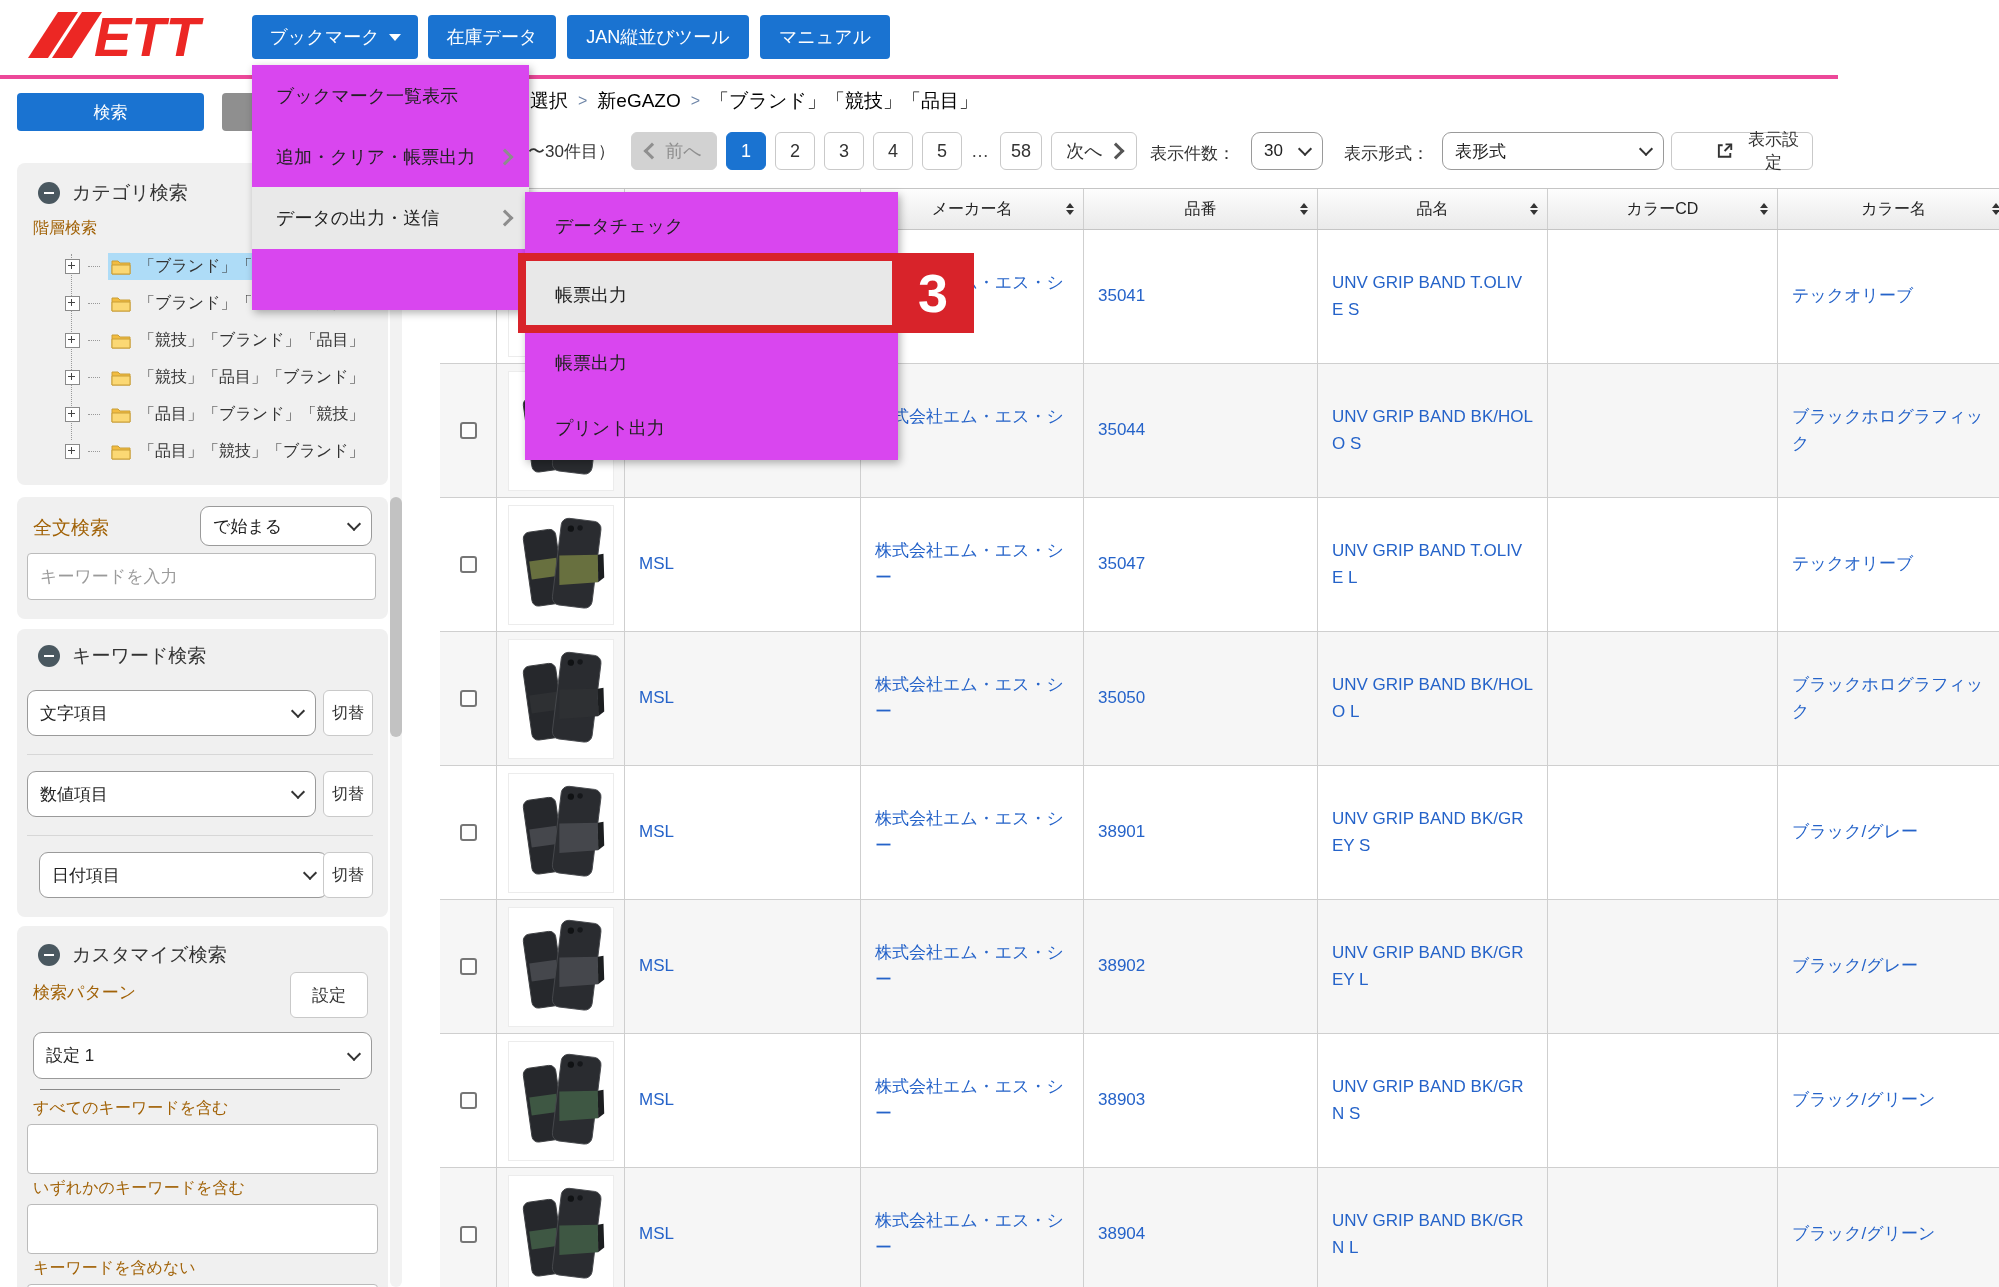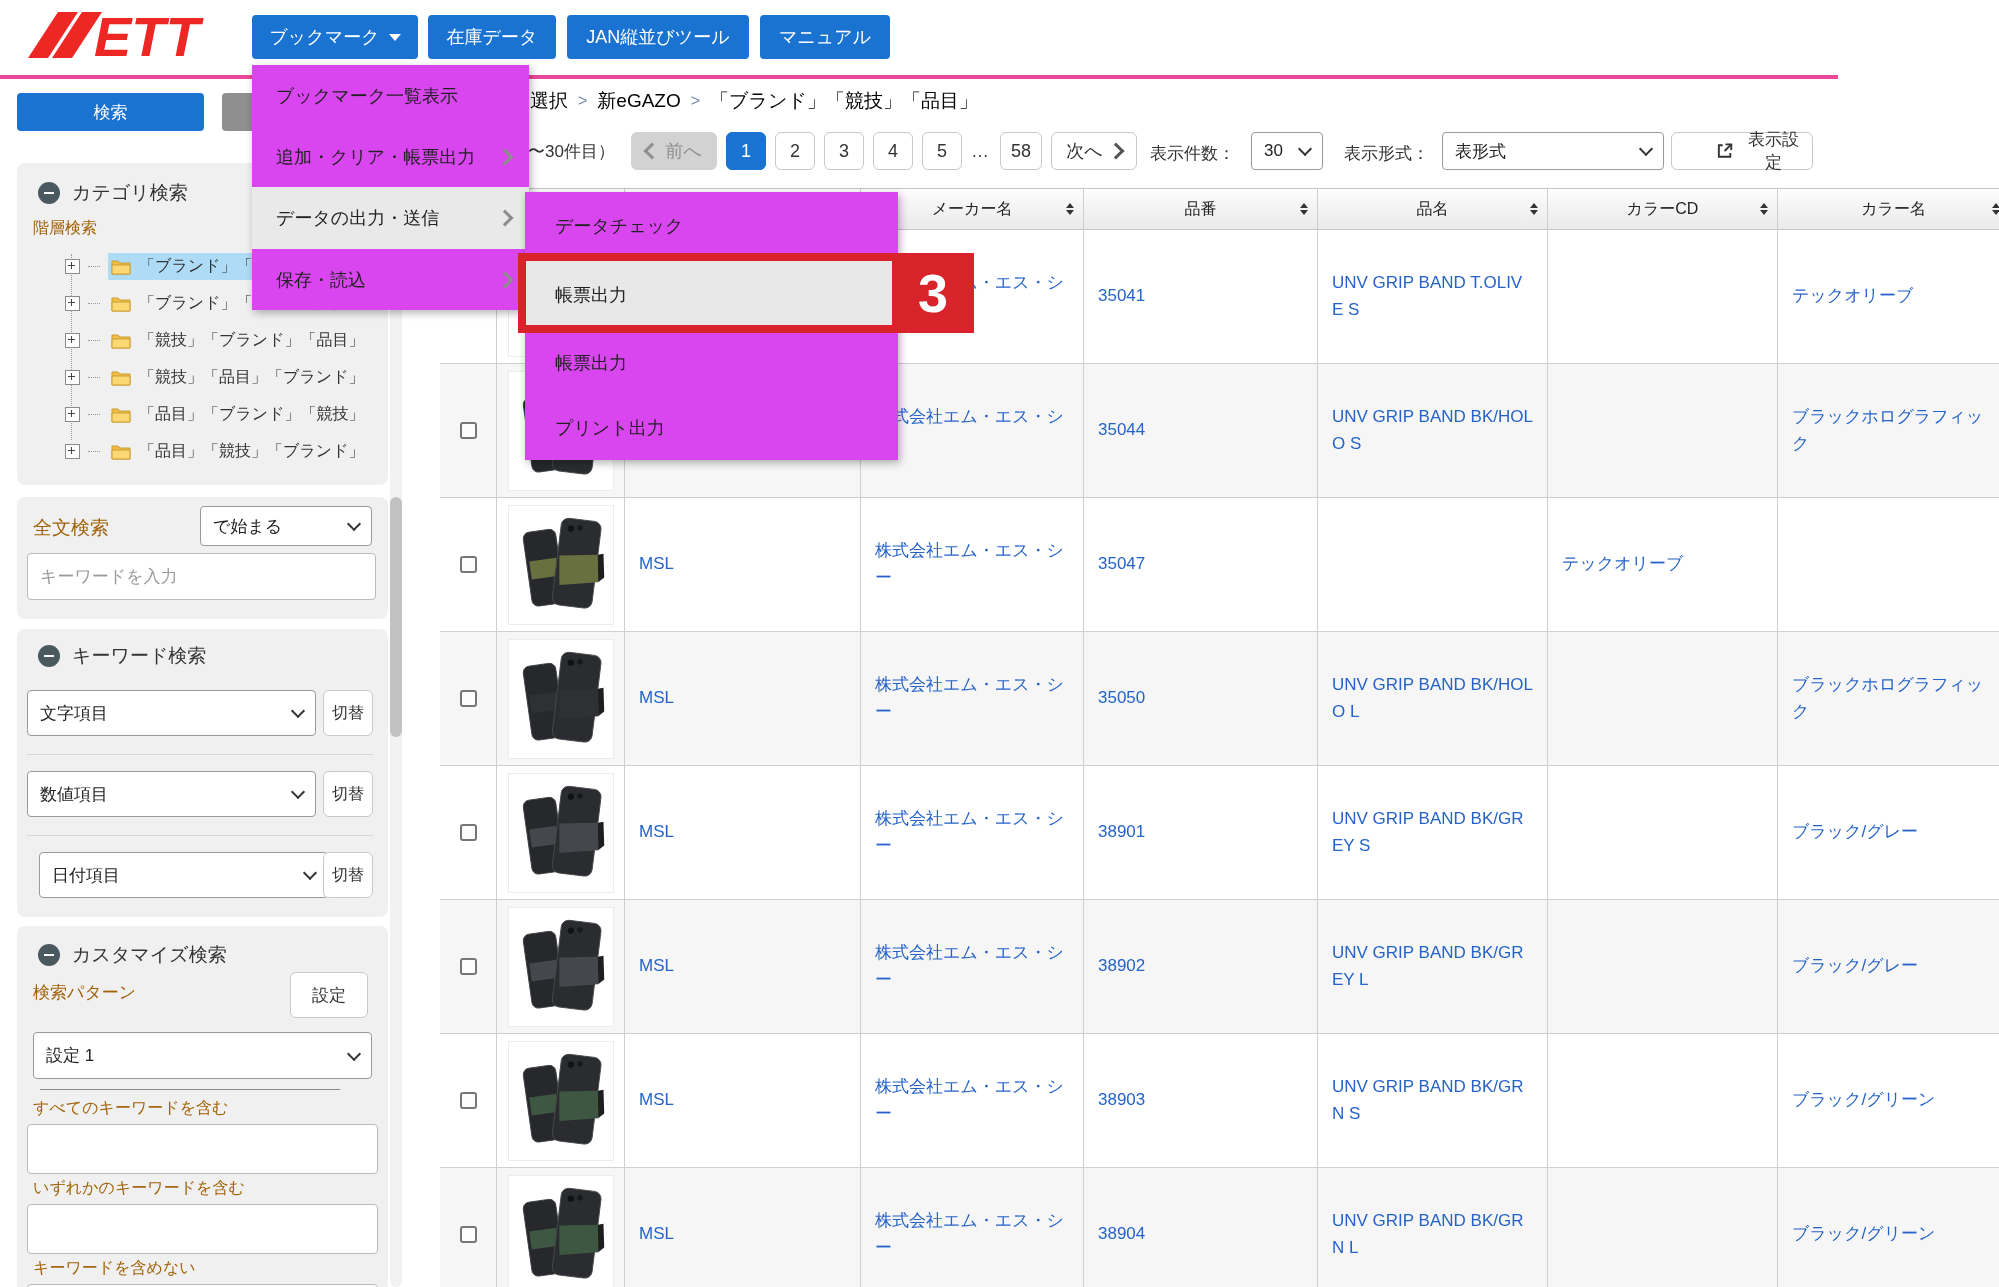--- a/index.html
+++ b/index.html
@@ -35,7 +35,7 @@
   .chev.right{transform:rotate(-45deg);}
   .pgbtn.disabled .chev{border-color:#8f8f8f;}
   .ctl-label{font-size:17px;color:#333;top:142px;}
-  .selectbox{position:absolute;height:38px;background:#fff;border:1px solid #9a9a9a;border-radius:4px;
+  .selectbox{position:absolute;height:38px;background:#fff;border:1px solid #9a9a9a;border-radius:9px;
     display:flex;align-items:center;justify-content:space-between;padding:0 12px;font-size:17px;color:#222;cursor:pointer;box-sizing:border-box;}
   .selectbox .chev-s{width:8px;height:8px;border-right:2px solid #333;border-bottom:2px solid #333;transform:rotate(45deg);margin-top:-4px;}
   .btn-outline{position:absolute;background:#fff;border:1px solid #c9c9c9;border-radius:6px;display:flex;align-items:center;justify-content:center;

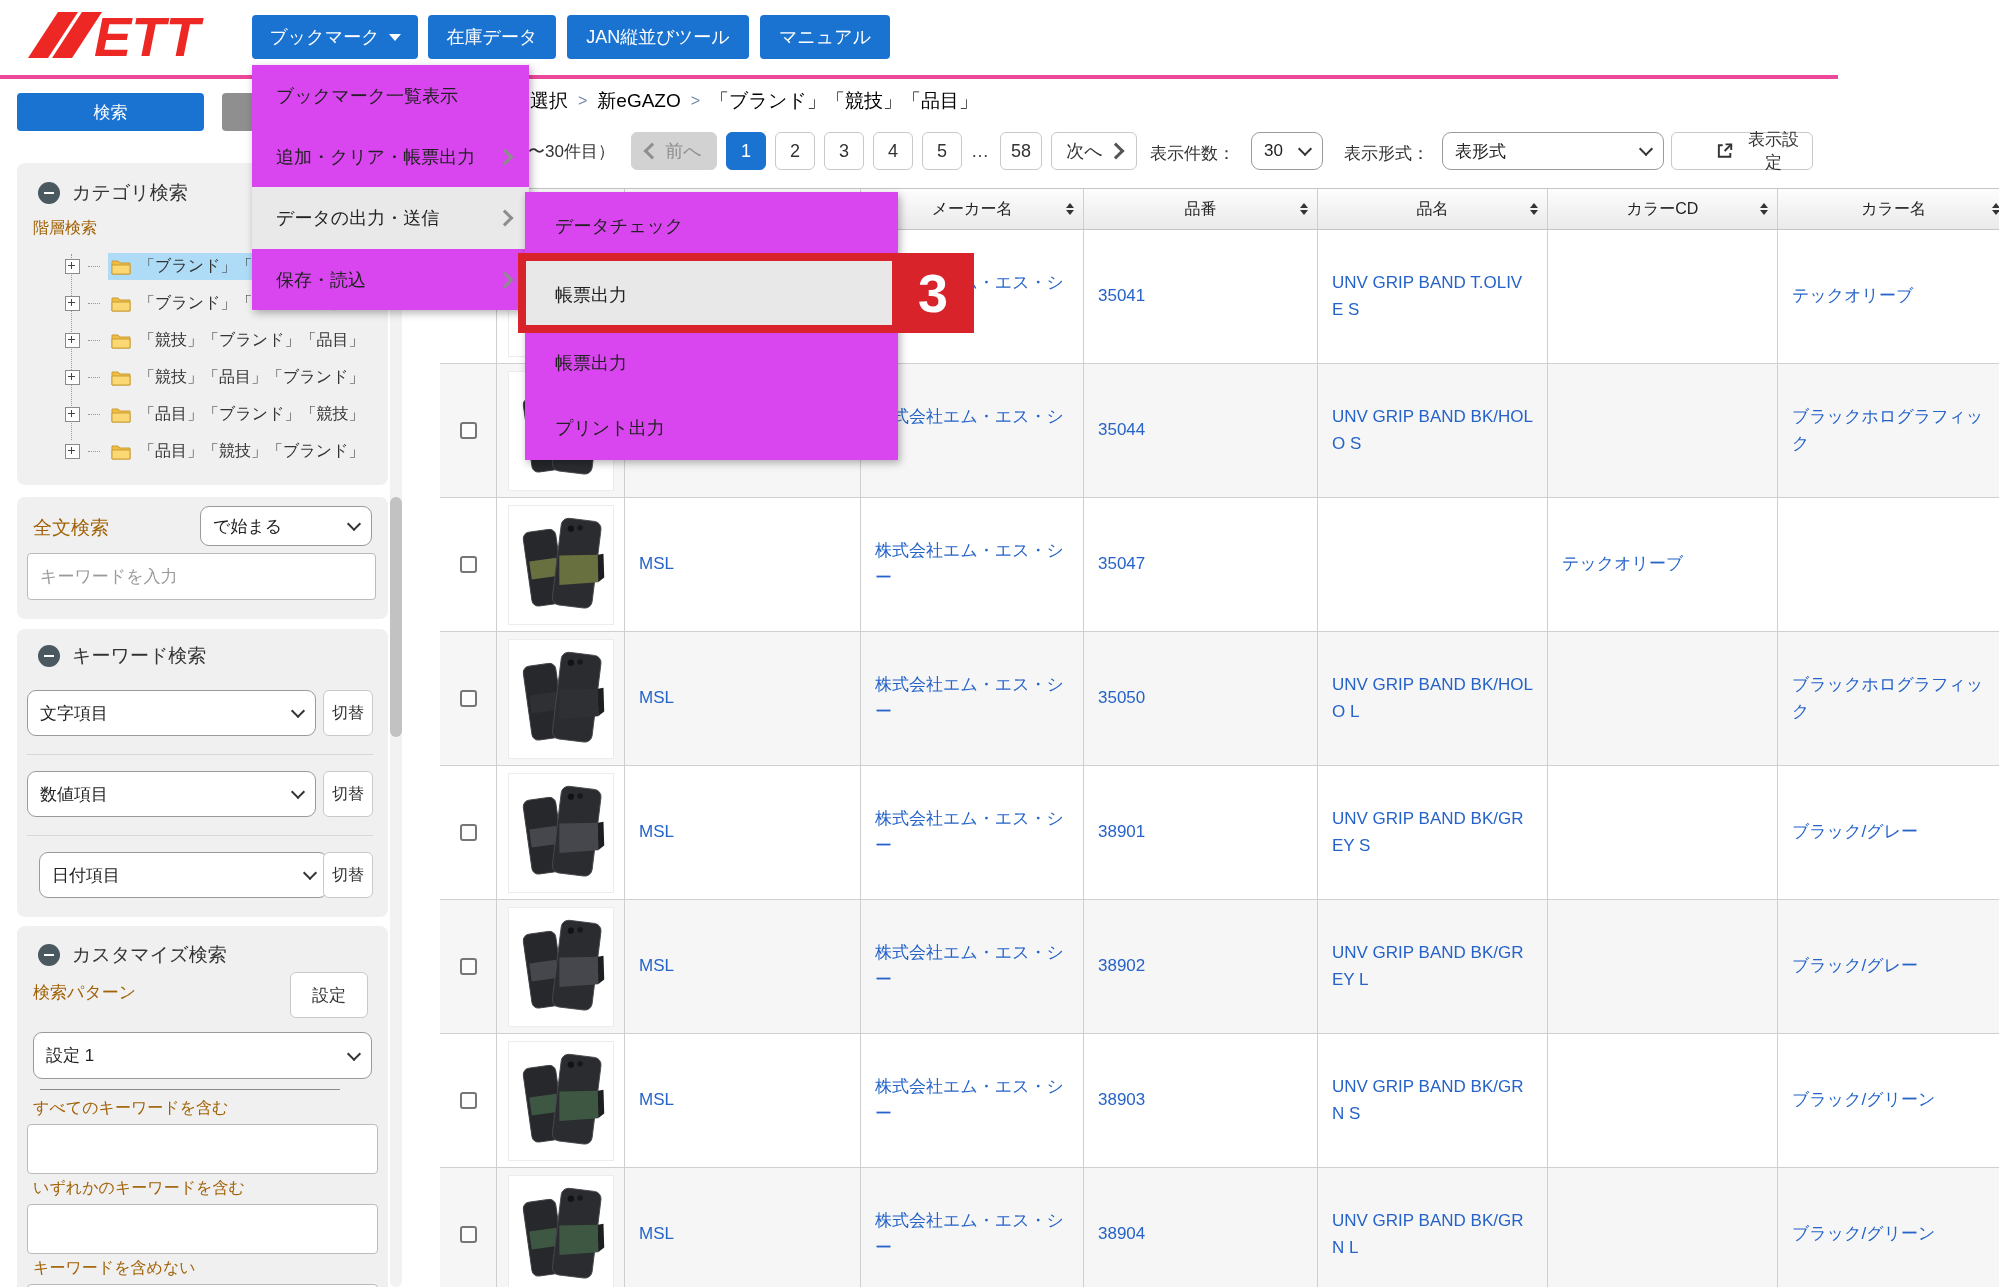--- a/index.html
+++ b/index.html
@@ -694,10 +694,6 @@
     <span>データの出力・送信</span>
     <span class="chev-m"></span>
   </div>
-  <div class="mitem" style="height:61px;">
-    <span>保存・読込</span>
-    <span class="chev-m"></span>
-  </div>
 </div>
 
 <div class="menu" style="left:525px;top:192px;width:373px;height:268px;">

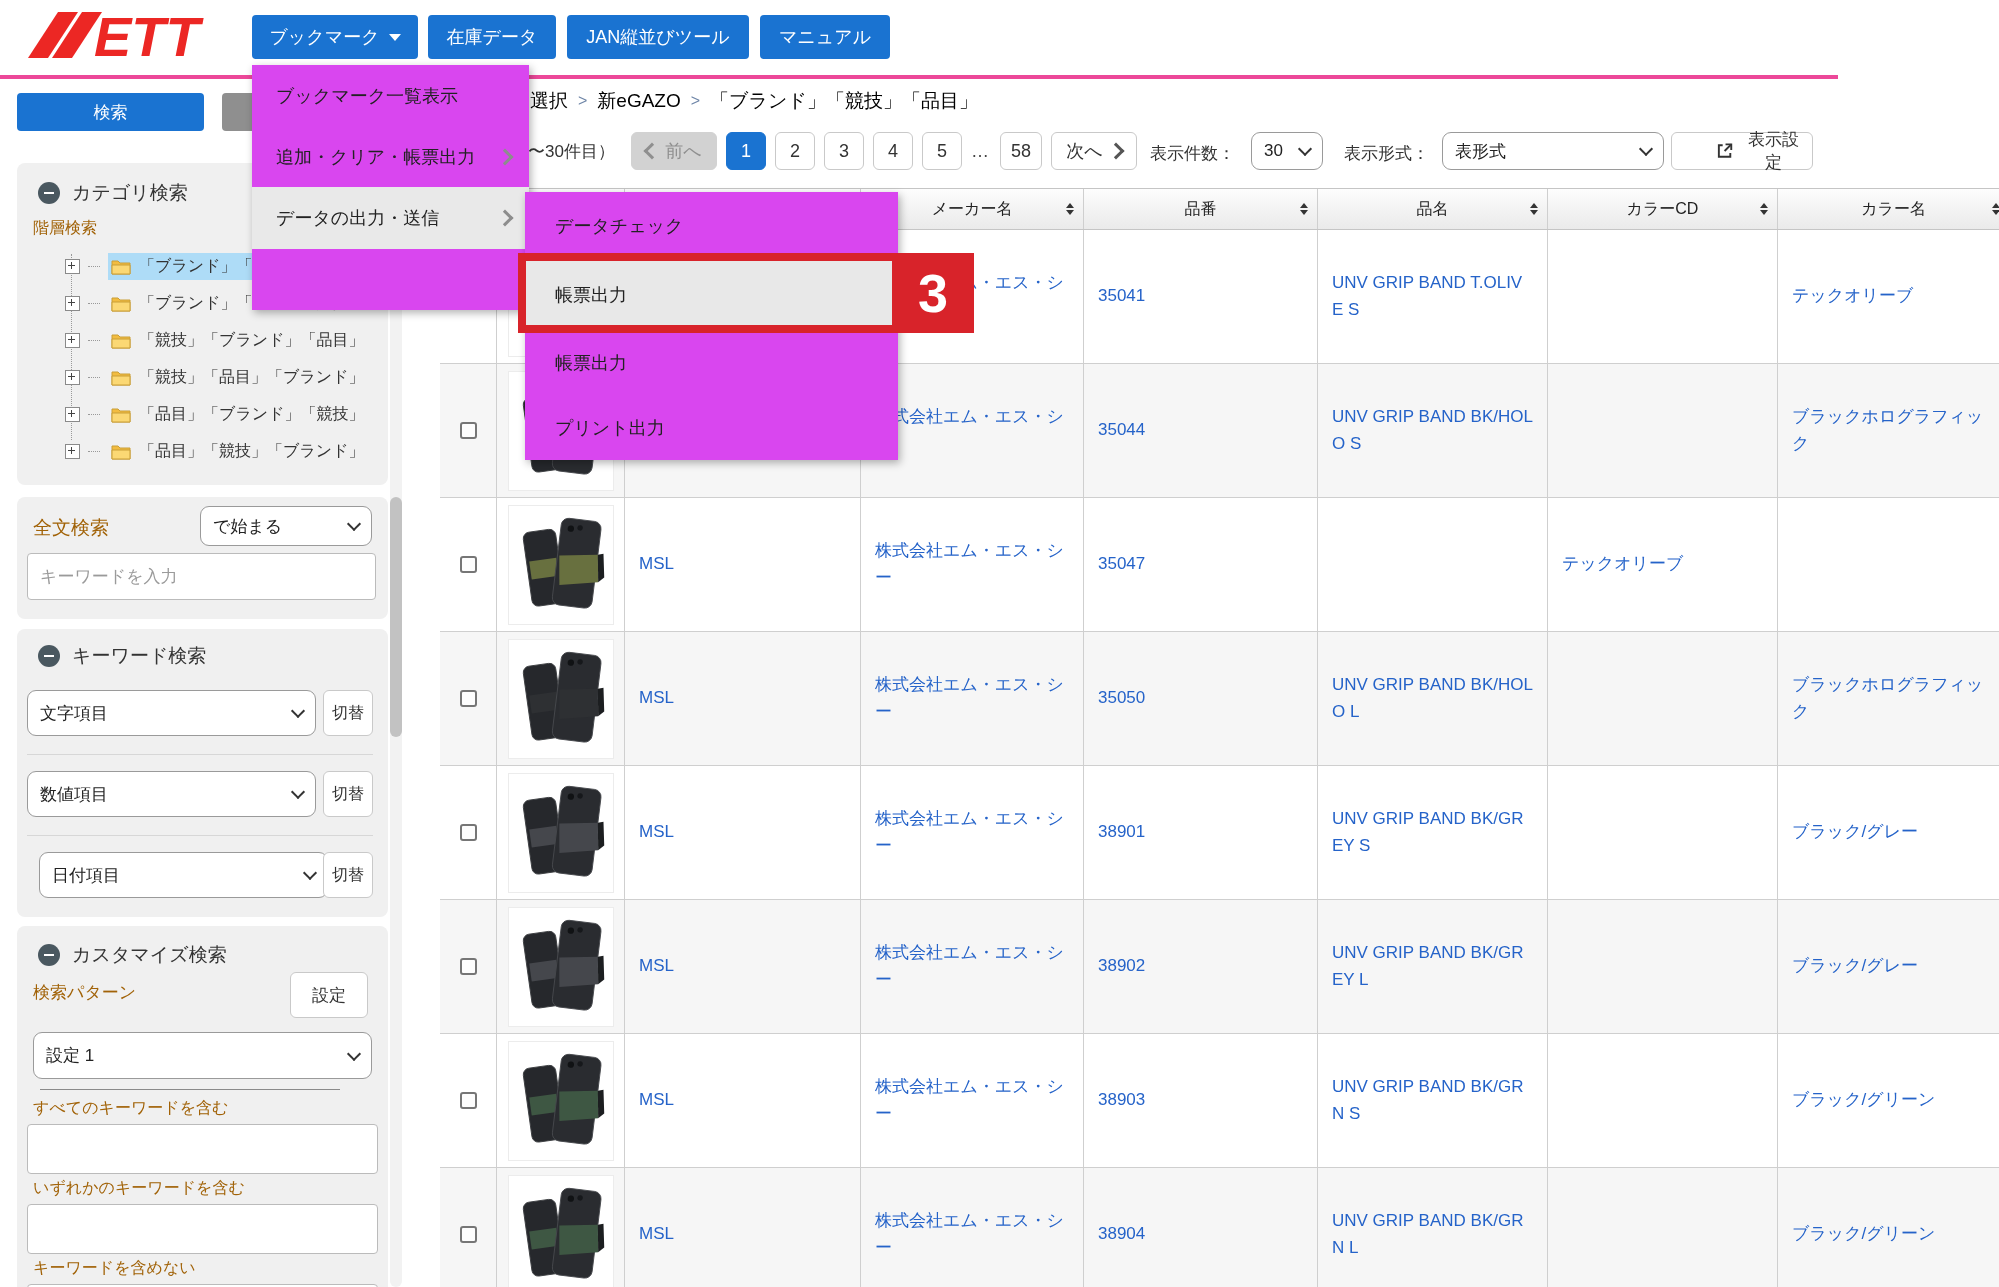--- a/index.html
+++ b/index.html
@@ -468,6 +468,9 @@
     <div class="cell c-code">
         <a>35047</a>
       </div>
+    <div class="cell c-name">
+        <a>UNV GRIP BAND T.OLIVE L</a>
+      </div>
     <div class="cell c-ccd">
         <span></span>
       </div>

